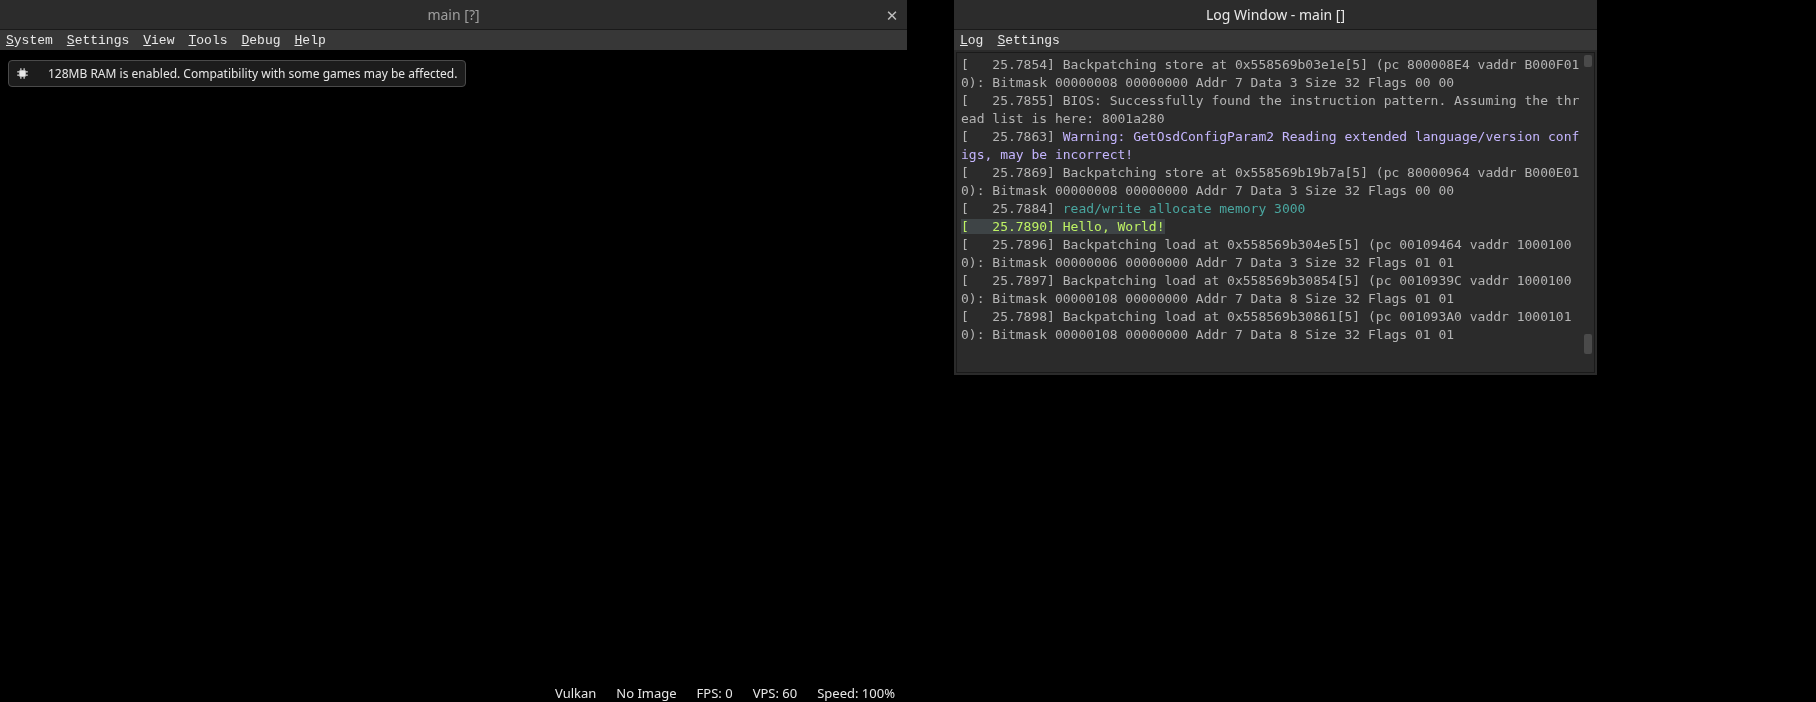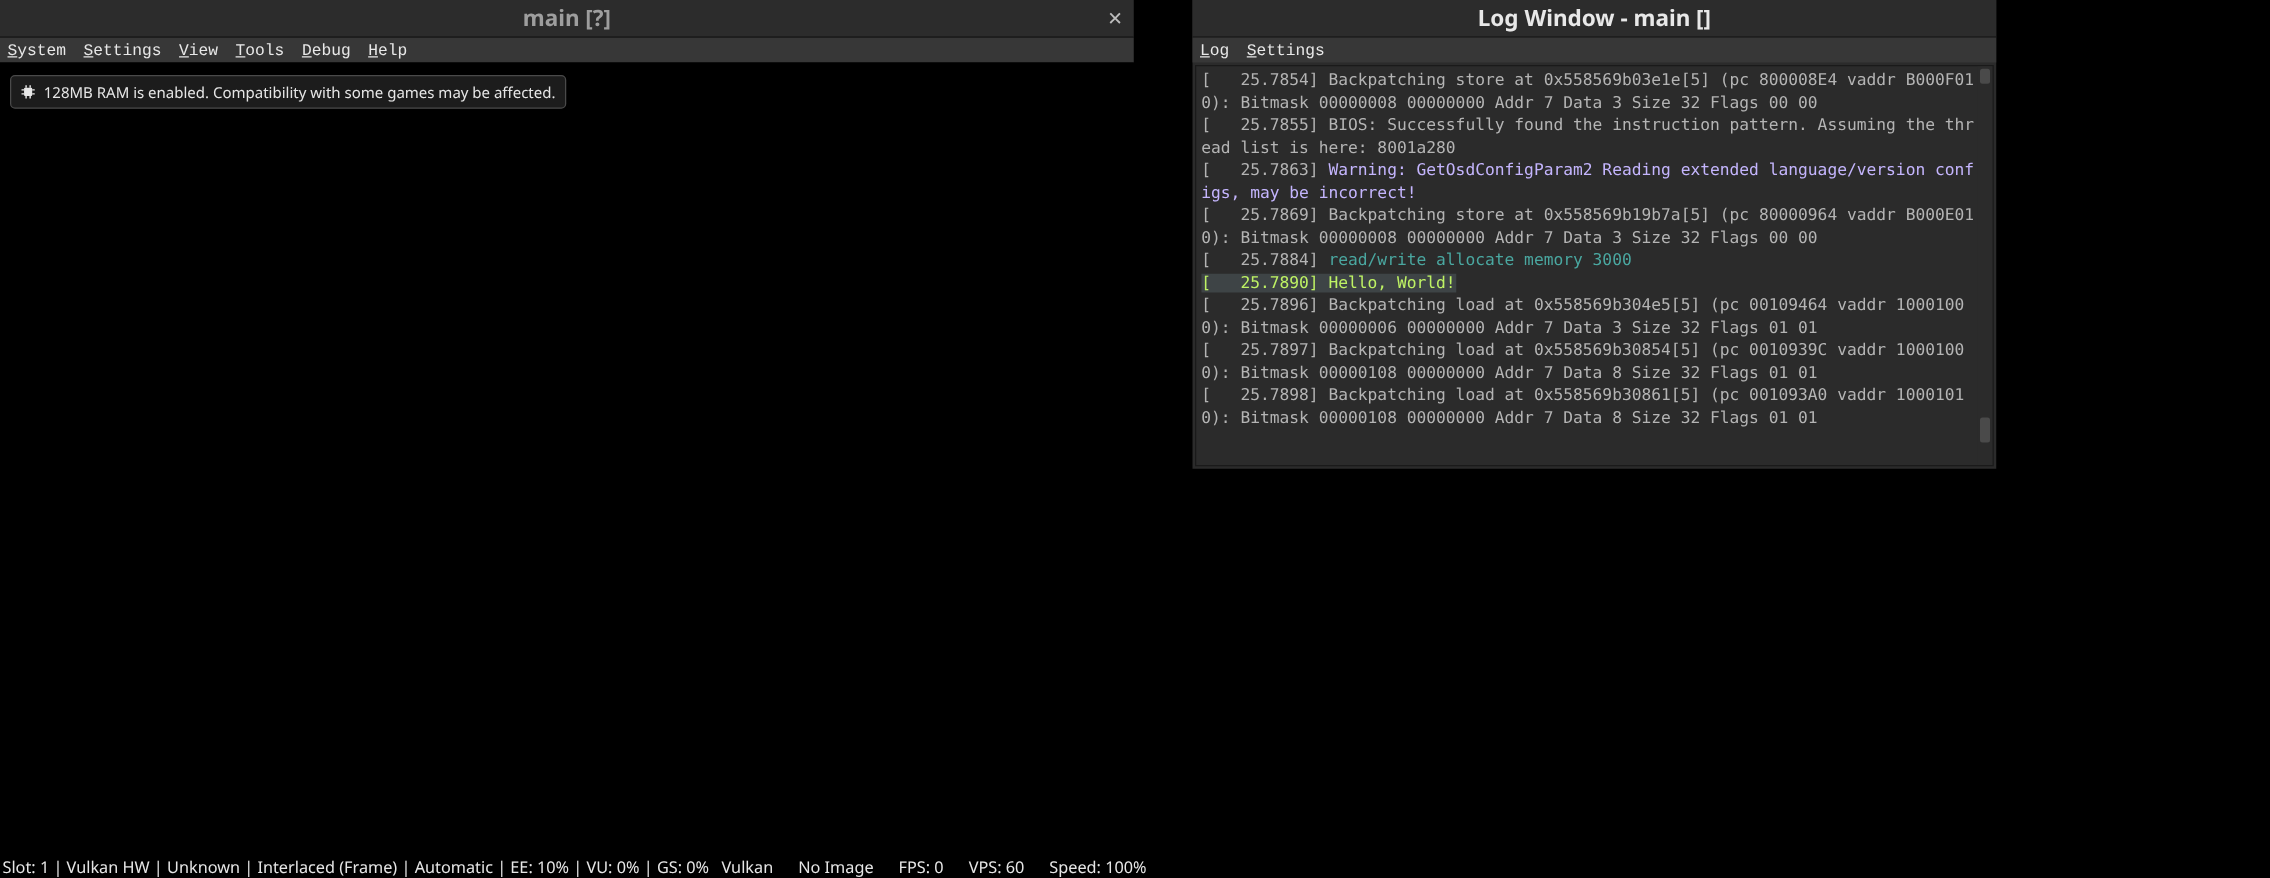--- a/index.html
+++ b/index.html
@@ -41,8 +41,8 @@
     left: 0; right: 0;
     text-align: center;
     color: #9e9e9e;
-    font-size: 18px;
-    font-weight: 700;
+    font-size: 14px;
+    font-weight: 400;
     pointer-events: none;
   }
   .titlebar .close {

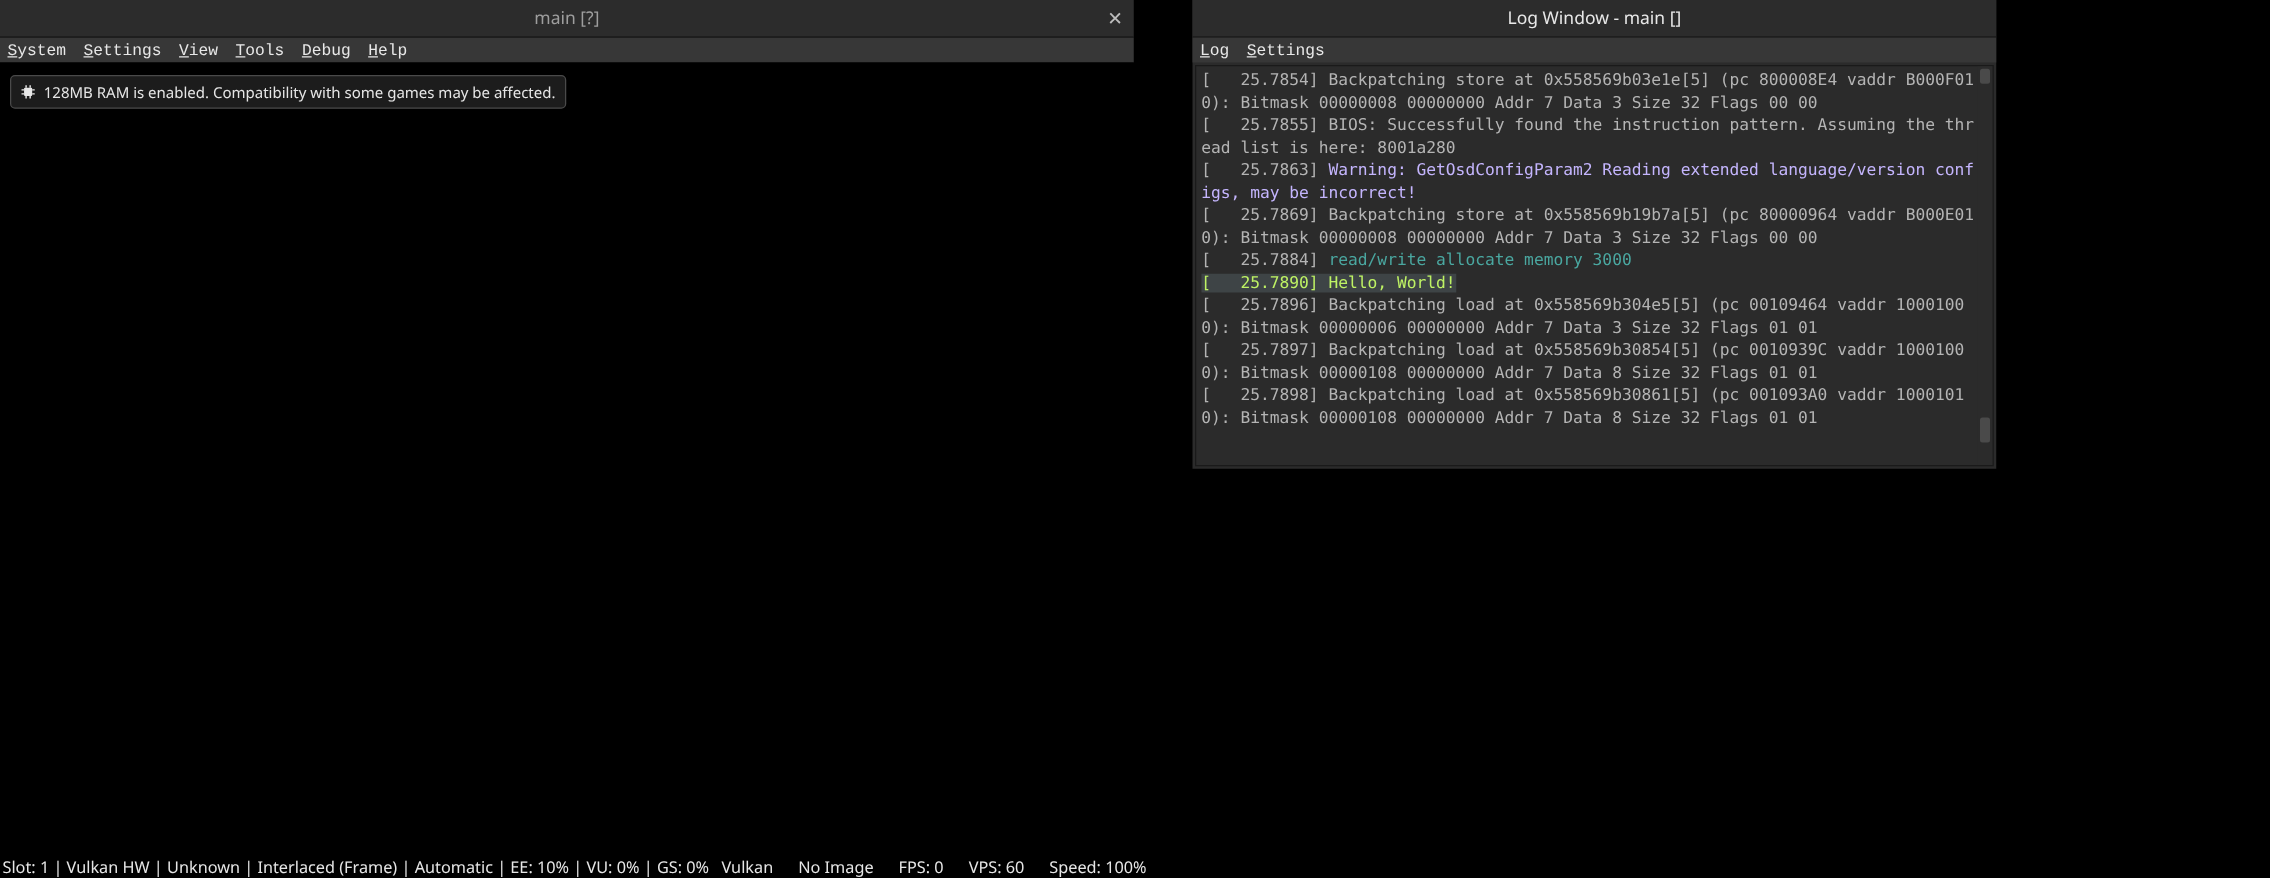--- a/index.html
+++ b/index.html
@@ -84,7 +84,7 @@
     padding: 4px 8px 4px 6px;
     display: flex;
     align-items: center;
-    gap: 6px;
+    gap: 19px;
     color: #e6e6e6;
     font-size: 12px;
   }

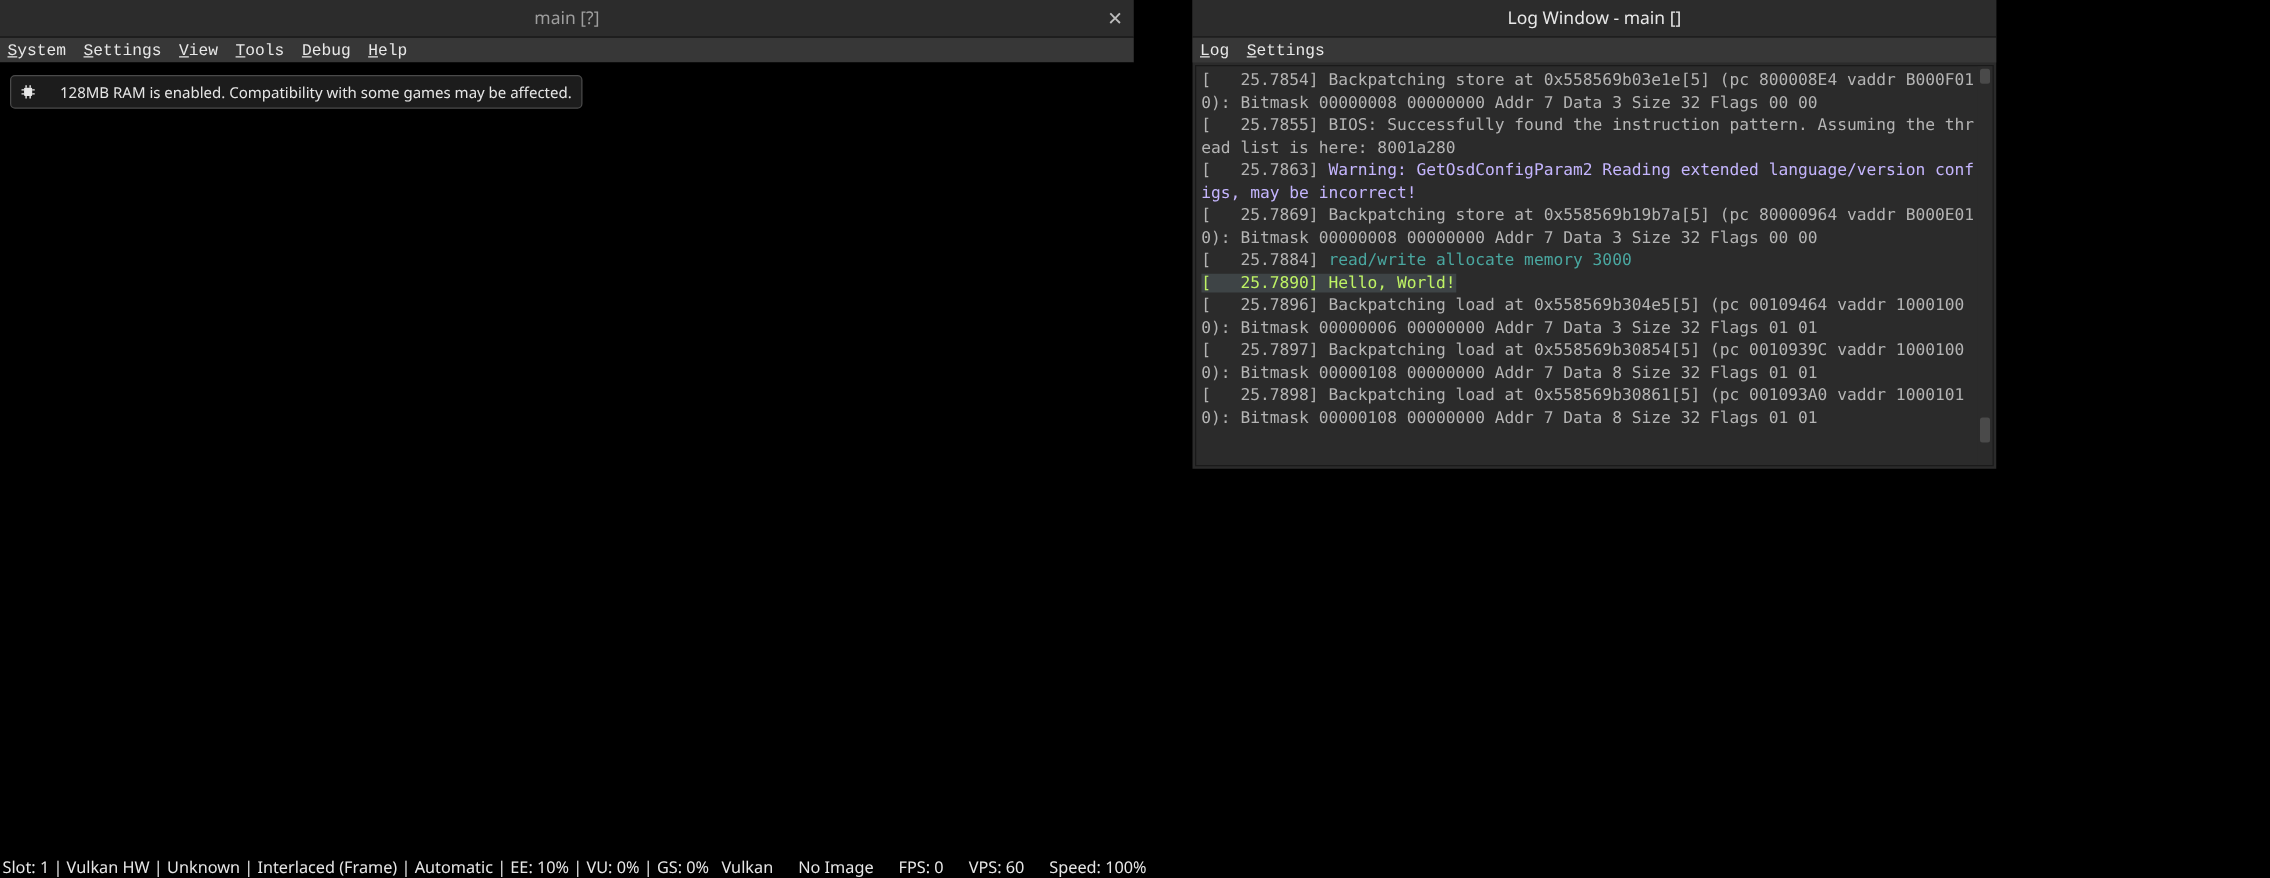--- a/index.html
+++ b/index.html
@@ -210,7 +210,6 @@
     </div>
 
     <div class="statusbar">
-      <span class="sb-left">Slot: 1 | Vulkan HW | Unknown | Interlaced (Frame) | Automatic | EE: 10% | VU: 0% | GS: 0%</span>
       <span class="sb-gap"></span>
       <span class="sb-seg">Vulkan</span>
       <span class="sb-seg">No Image</span>

